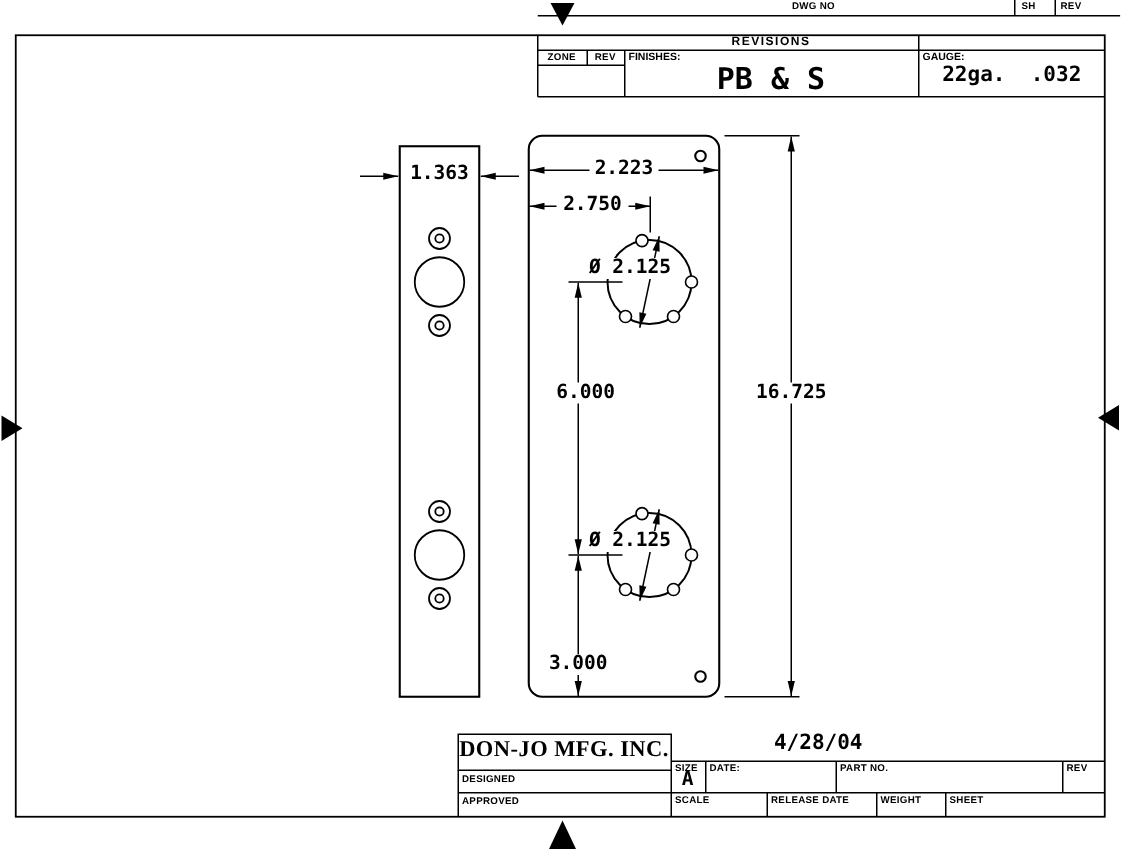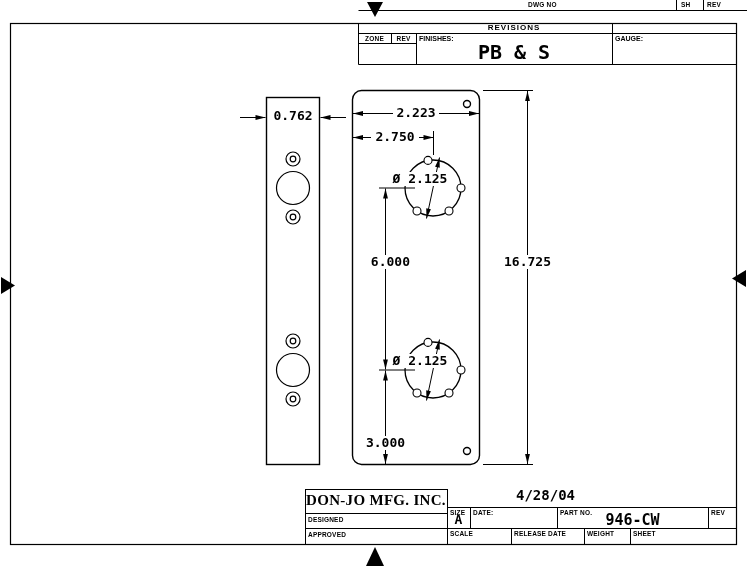--- a/index.html
+++ b/index.html
@@ -141,6 +141,7 @@
   <div class="t" style="left:419px;top:35px;font-size:7px;">FINISHES:</div>
   <div class="t ctr cad" style="left:416px;top:41px;width:196px;font-size:20px;">PB &amp; S</div>
   <div class="t" style="left:615px;top:35px;font-size:7px;">GAUGE:</div>
+  <div class="t ctr cad pre" style="left:612px;top:43px;width:125px;font-size:14px;">22ga.  .032</div>
 
   <div class="t dim" style="left:269px;top:109px;width:48px;">0.762</div>
   <div class="t dim" style="left:393px;top:106px;width:46px;">2.223</div>

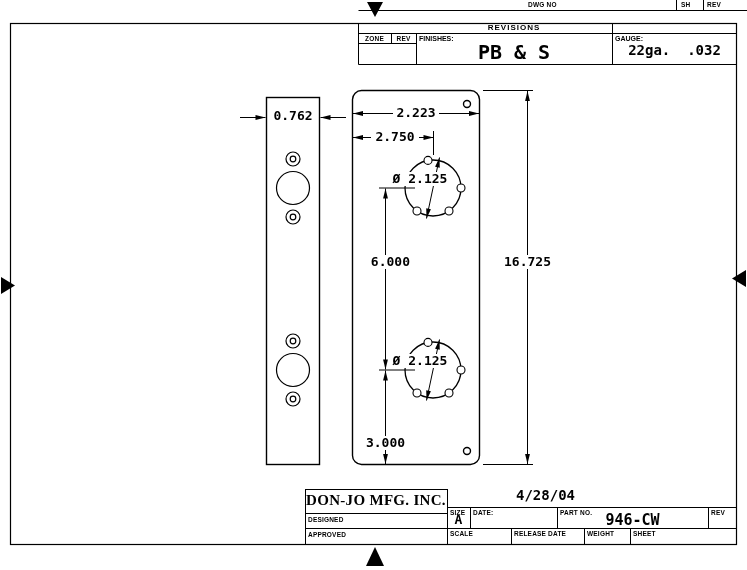--- a/index.html
+++ b/index.html
@@ -143,7 +143,7 @@
   <div class="t" style="left:615px;top:35px;font-size:7px;">GAUGE:</div>
   <div class="t ctr cad pre" style="left:612px;top:43px;width:125px;font-size:14px;">22ga.  .032</div>
 
-  <div class="t dim" style="left:269px;top:109px;width:48px;">0.762</div>
+  <div class="t dim" style="left:269px;top:109px;width:48px;">1.363</div>
   <div class="t dim" style="left:393px;top:106px;width:46px;">2.223</div>
   <div class="t dim" style="left:371px;top:130px;width:48px;">2.750</div>
   <div class="t dim" style="left:391px;top:172px;width:58px;">Ø 2.125</div>

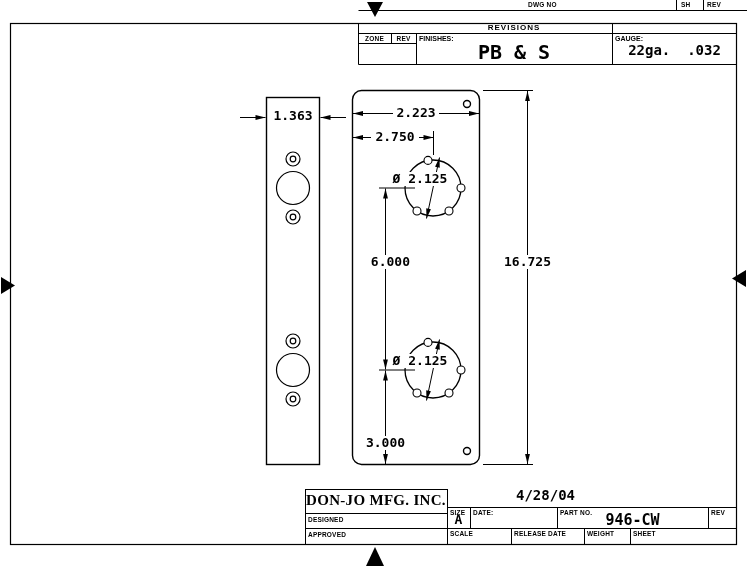--- a/index.html
+++ b/index.html
@@ -161,7 +161,6 @@
   <div class="t lab" style="left:473px;top:509px;">DATE:</div>
   <div class="t ctr cad" style="left:470px;top:488px;width:87px;font-size:14px;margin-left:32px;">4/28/04</div>
   <div class="t lab" style="left:560px;top:509px;">PART NO.</div>
-  <div class="t ctr cad" style="left:557px;top:512px;width:151px;font-size:15px;">946-CW</div>
   <div class="t lab" style="left:711px;top:509px;">REV</div>
 
   <div class="t lab" style="left:450px;top:530px;">SCALE</div>

